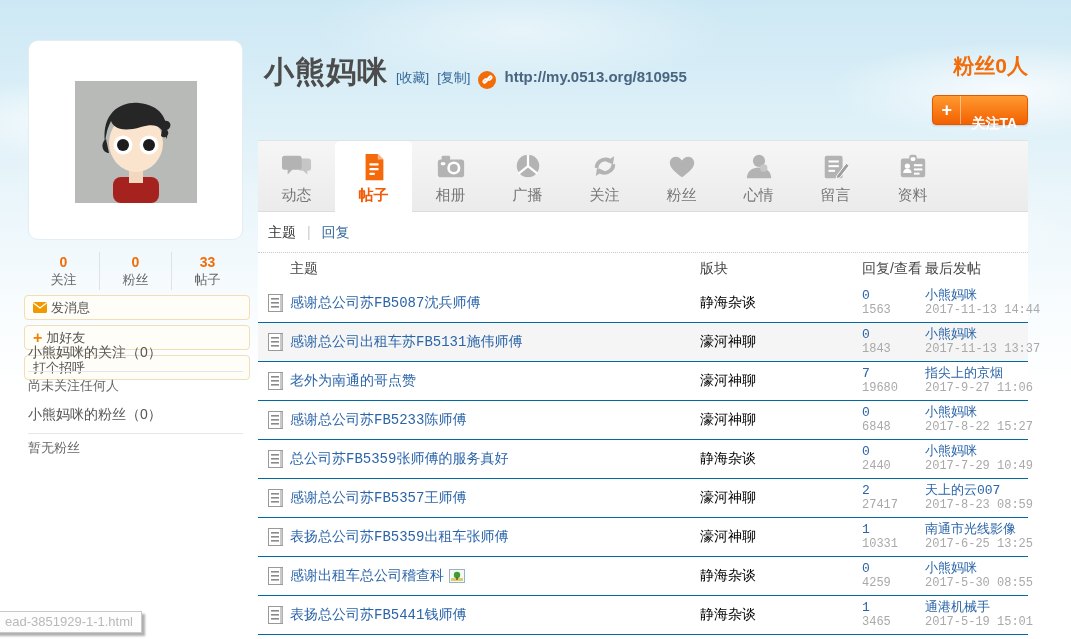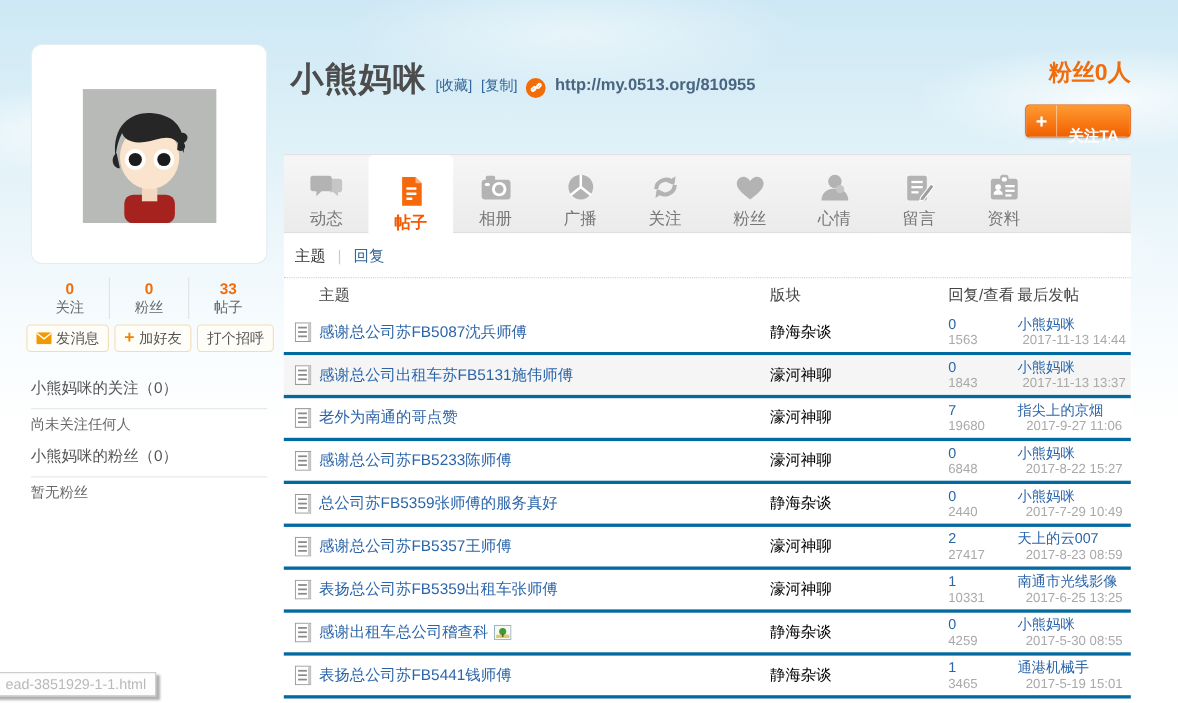--- a/index.html
+++ b/index.html
@@ -55,7 +55,7 @@
     background:linear-gradient(180deg,#f6f6f6,#ebebeb); border-top:1px solid #e2e2e2; border-bottom:1px solid #dcdcdc;
     display:flex; }
   .tab { width:77px; height:72px; display:flex; flex-direction:column; align-items:center;
-    justify-content:center; padding-top:11px; cursor:pointer; position:relative; }
+    justify-content:flex-start; padding-top:11px; cursor:pointer; position:relative; }
   .tab .tab-label { font-size:15px; color:#777; margin-top:4px; }
   .tab.active { background:#fff; border-radius:5px; height:77px; z-index:2; }
   .tab.active .tab-label { color:#f25a05; font-weight:bold; }

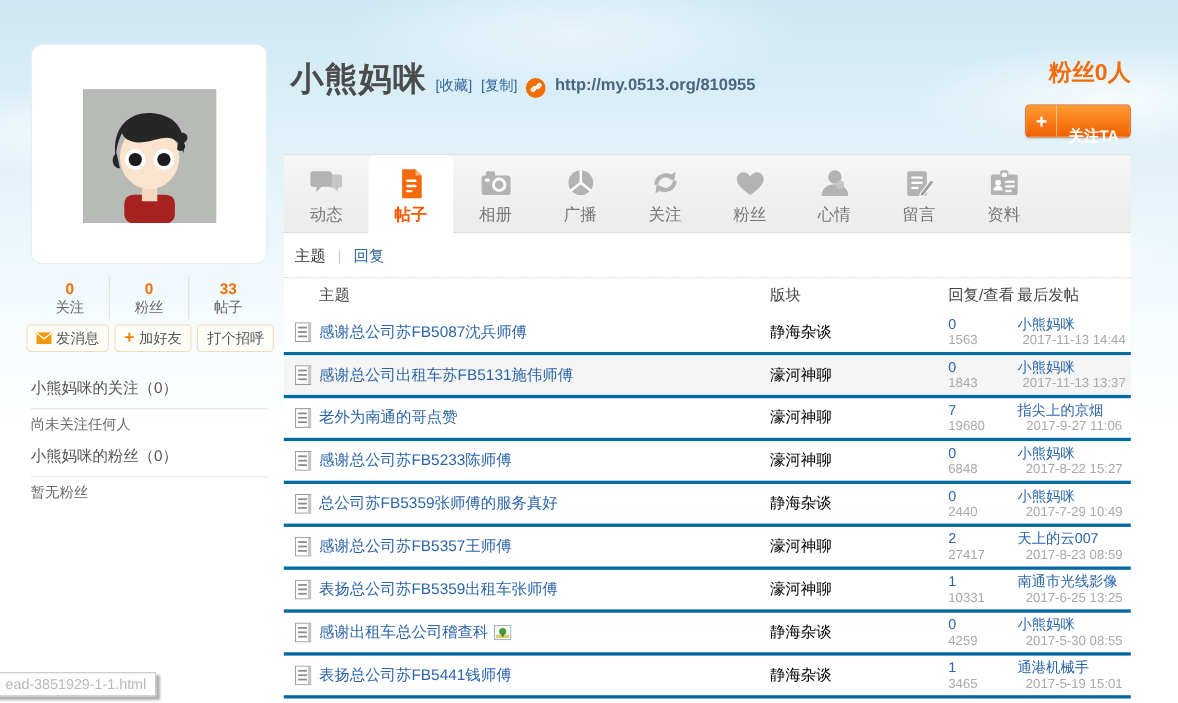--- a/index.html
+++ b/index.html
@@ -26,7 +26,7 @@
   .stat:last-child { border-right:none; }
   .stat .num { display:block; color:#f26c08; font-weight:bold; font-size:14px; line-height:17px; }
   .stat .lbl { display:block; color:#666; font-size:13px; line-height:17px; }
-  .side-actions { position:absolute; left:24px; top:295px; width:226px; display:flex; gap:5px; }
+  .side-actions { position:absolute; left:24px; top:295px; width:226px; display:flex; gap:5px;flex-direction:column; }
   .side-btn { background:#fffdf8; border:1px solid #f2ddb4; border-radius:4px; height:25px;
     padding:0 8px; font-size:13px; color:#555; display:flex; align-items:center; gap:4px; cursor:pointer; white-space:nowrap; }
   .plus-glyph { color:#f08200; font-weight:bold; font-size:16px; line-height:1; }

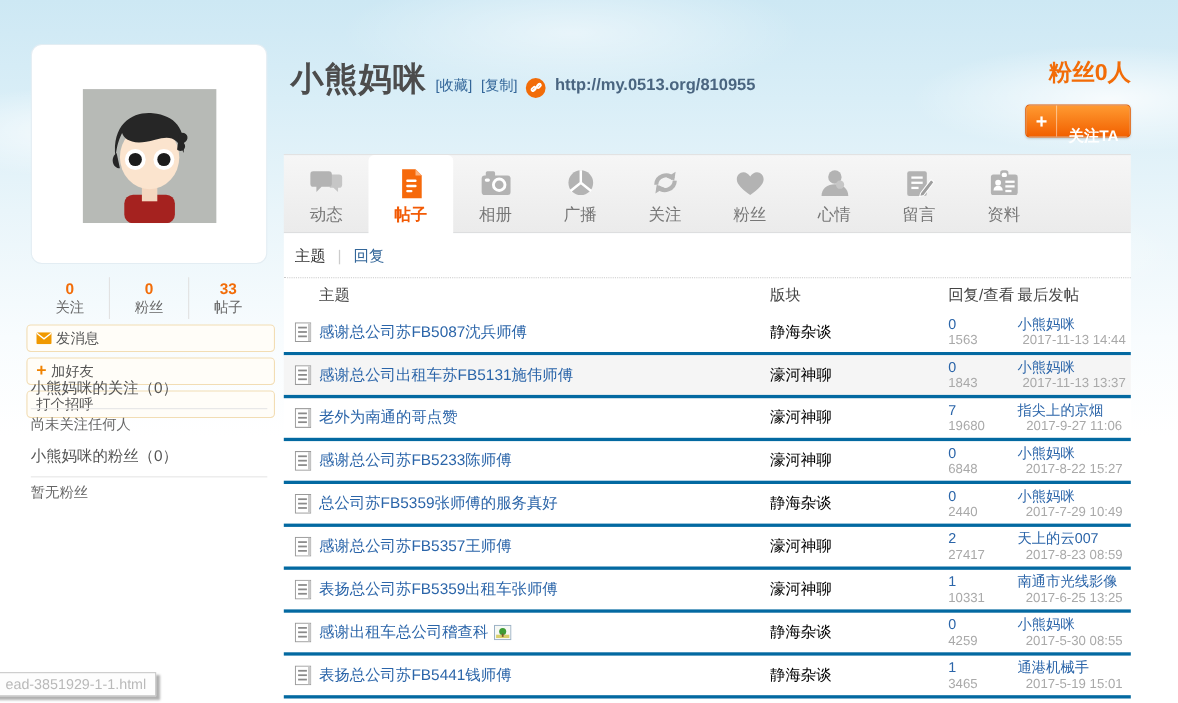--- a/index.html
+++ b/index.html
@@ -71,7 +71,7 @@
   .thead, .trow { display:grid; grid-template-columns:22px 410px 162px 63px auto; padding-left:10px; align-items:center; }
   .thead { height:31px; font-size:14px; color:#444; }
   .thead .h-subject { grid-column:2; }
-  .trow { height:39px; border-bottom:3px solid #0369a1; }
+  .trow { height:39px; border-bottom:1px solid #0369a1;font-family:Liberation Mono, monospace; }
   .trow.hl { background:#f5f5f5; }
   .t-icon { width:15px; height:18px; }
   .t-title { font-size:14px; color:#2b65a9; text-decoration:none; cursor:pointer; white-space:nowrap;

